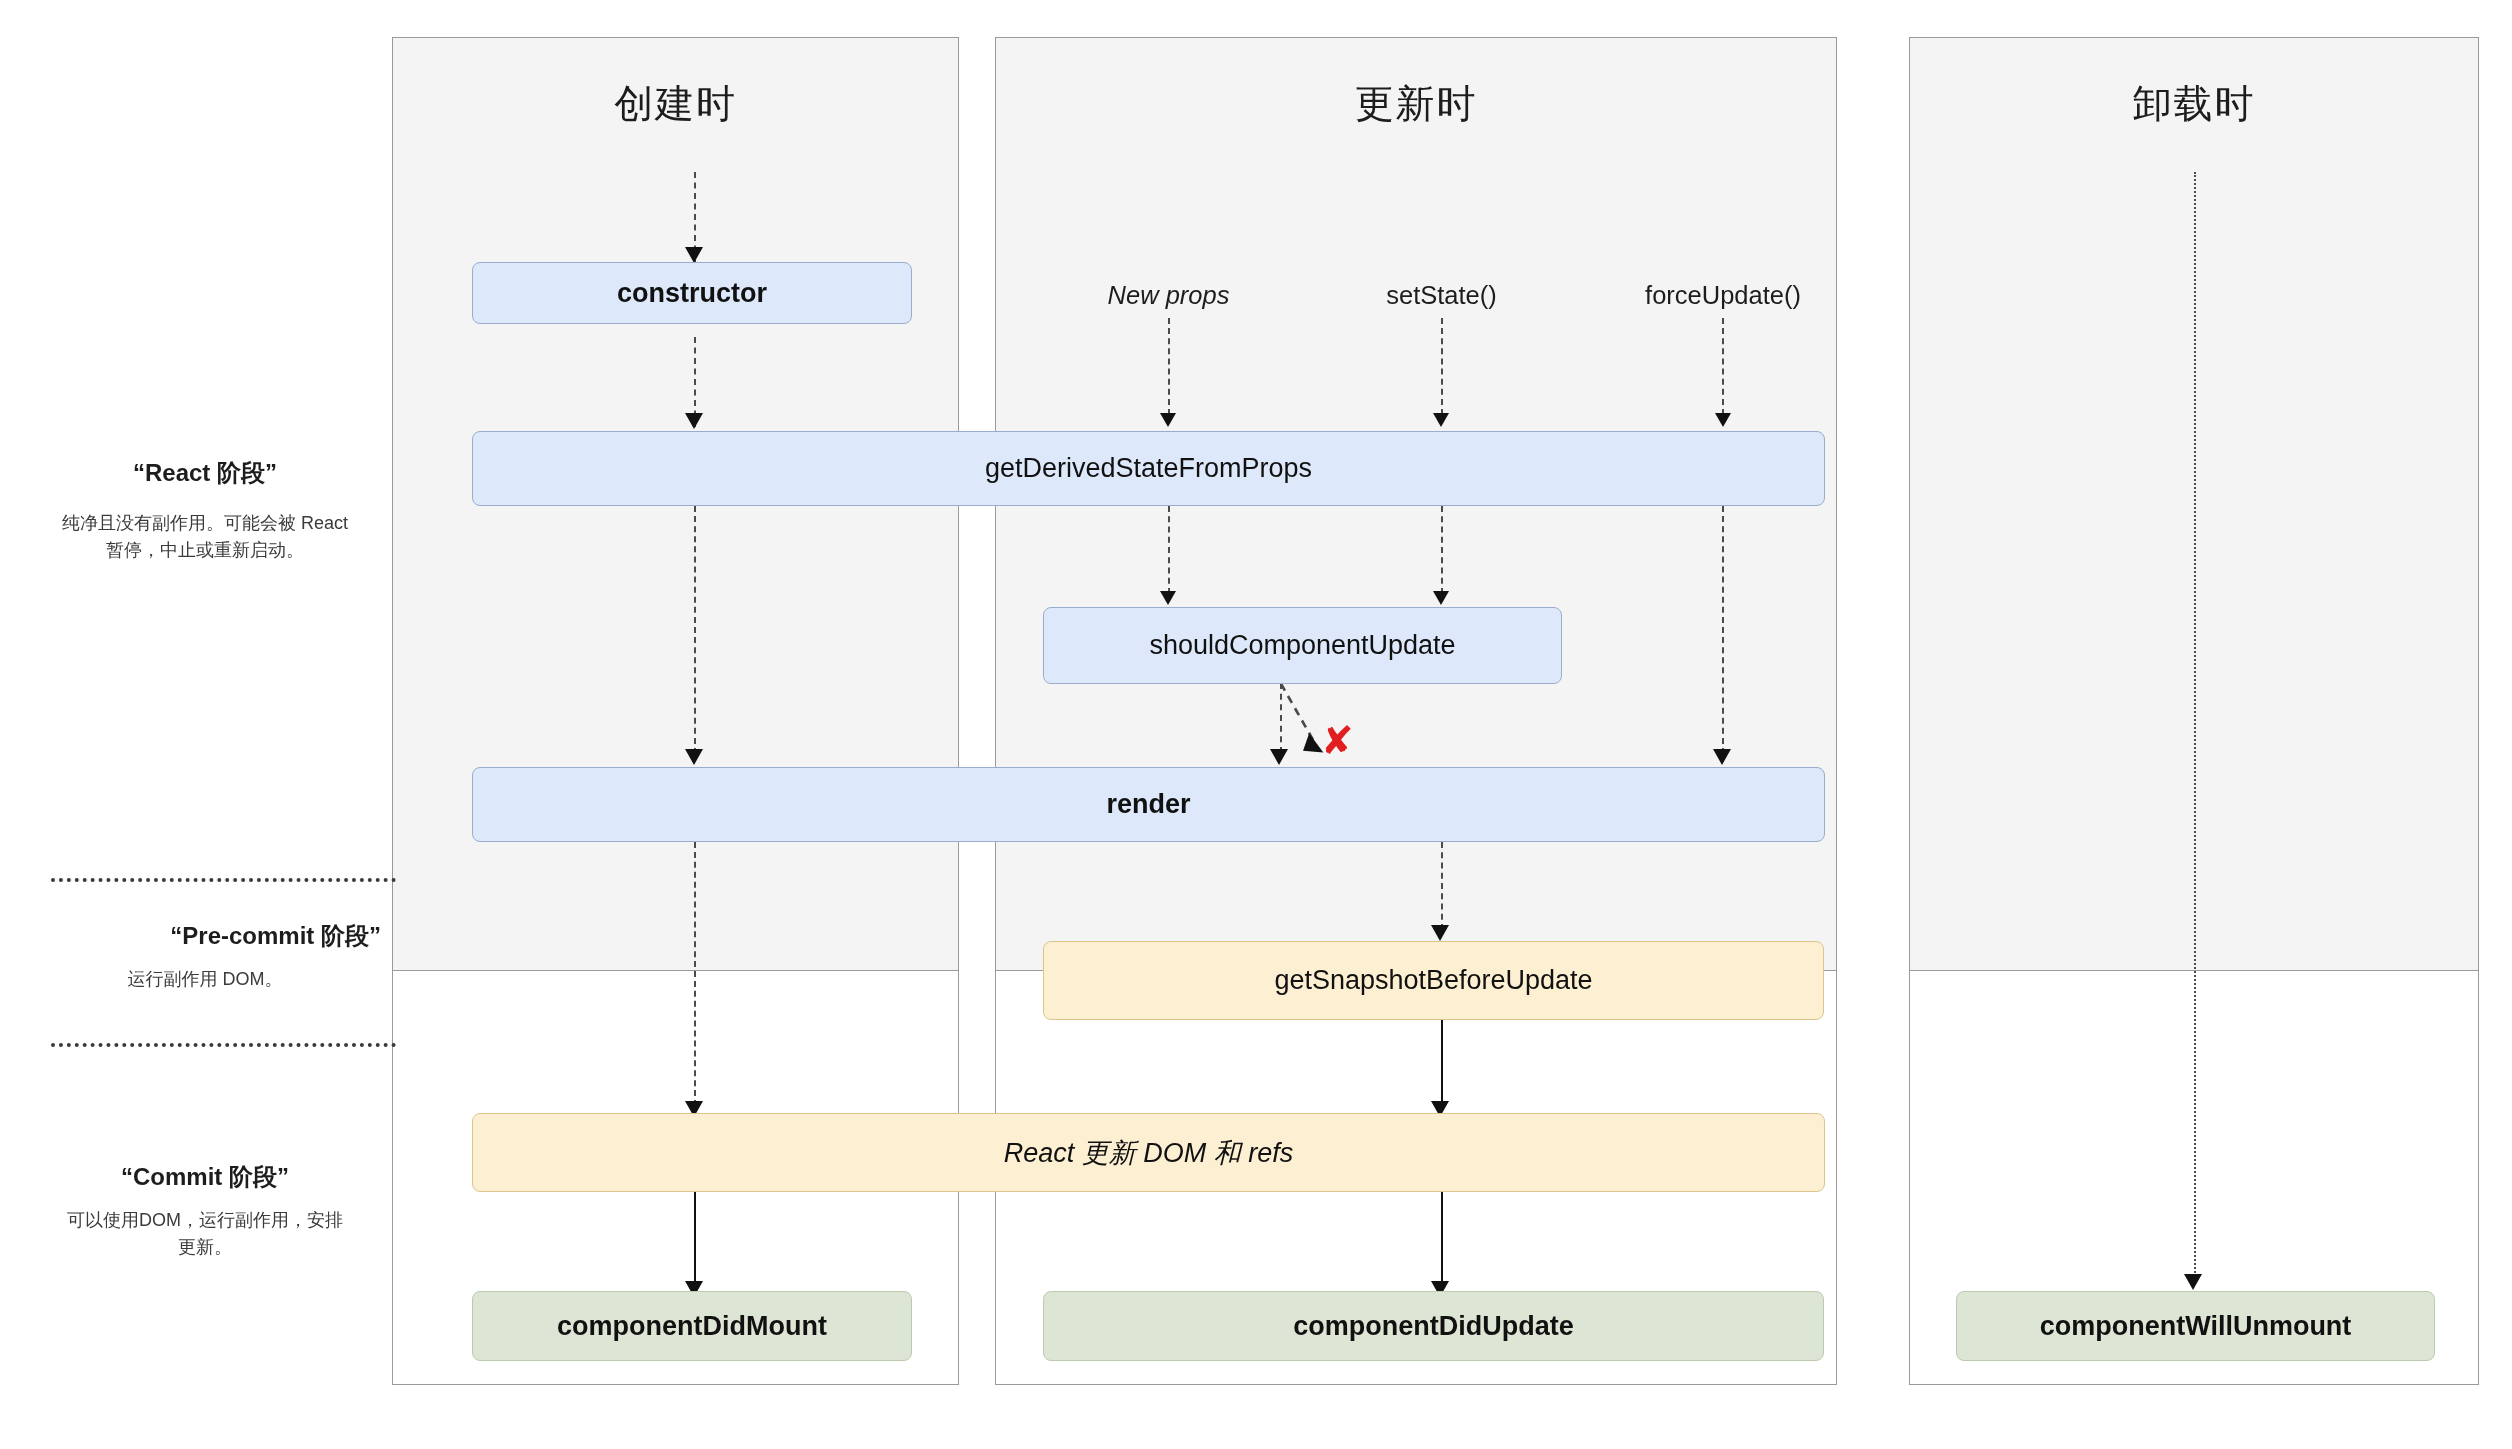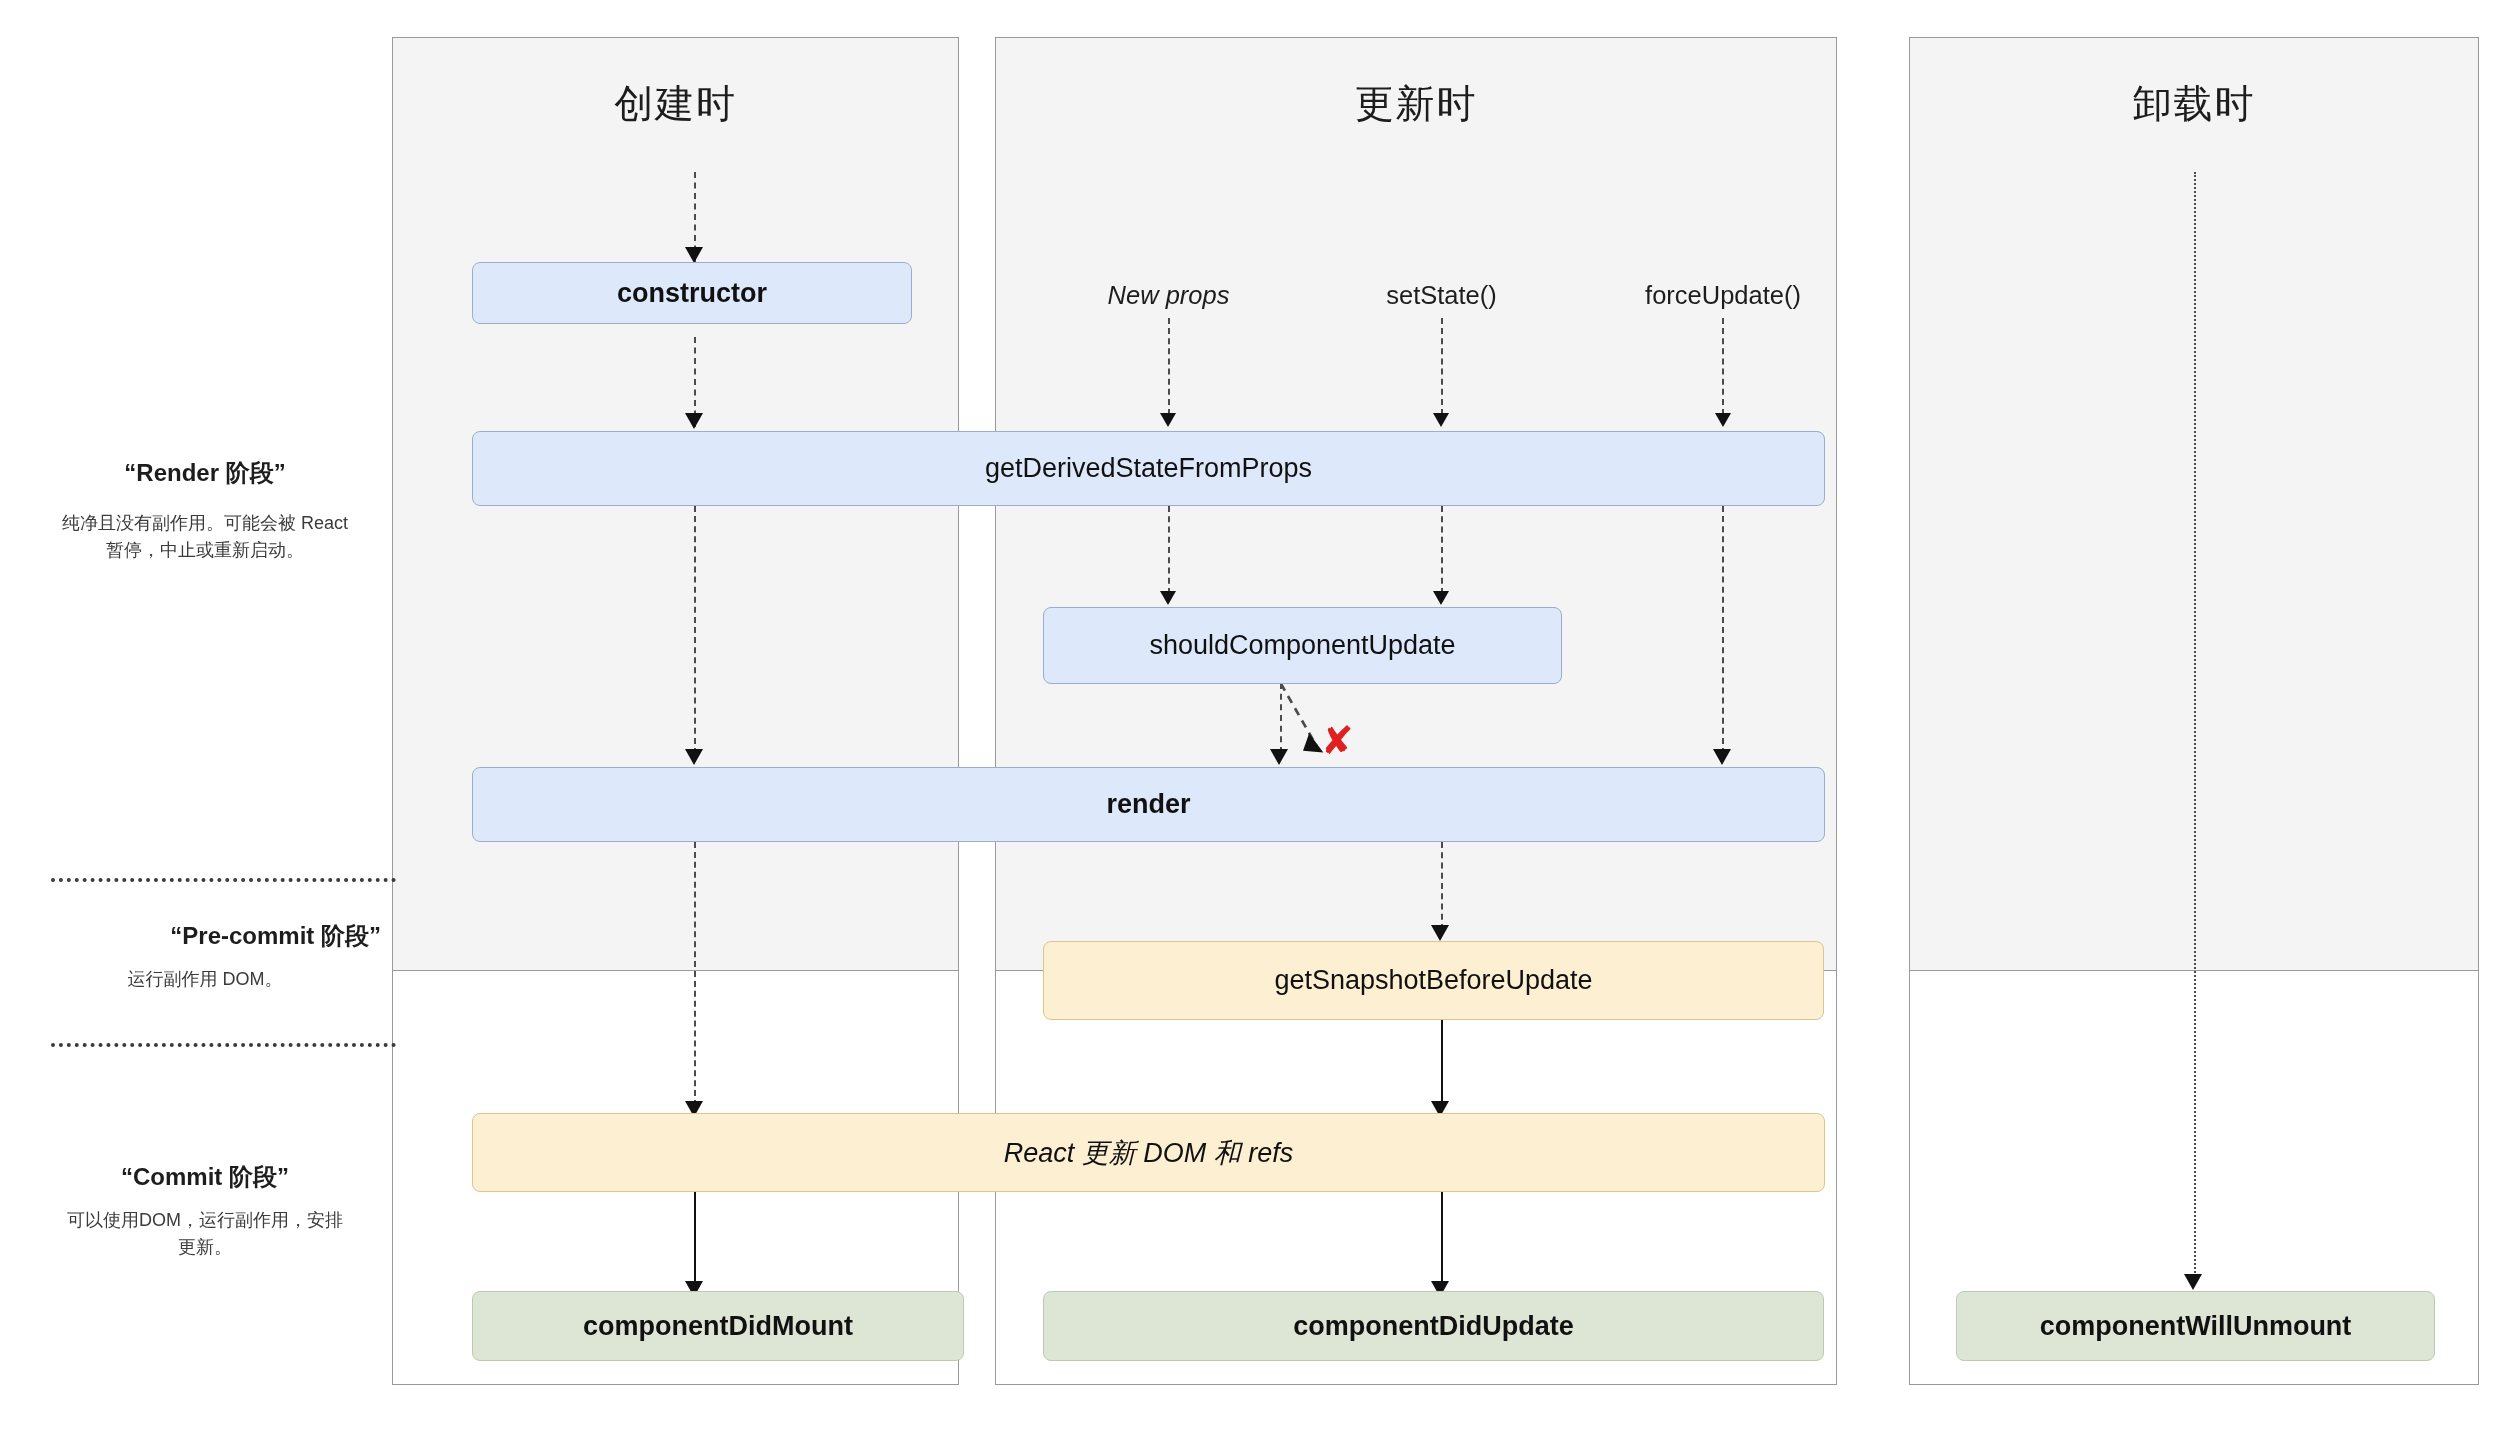--- a/index.html
+++ b/index.html
@@ -125,7 +125,7 @@
   <div class="col-title" style="left:979px;top:77px;width:842px;">更新时</div>
   <div class="col-title" style="left:1893px;top:77px;width:570px;">卸载时</div>
 
-  <div class="phase-title" style="left:13px;top:457px;">“Render 阶段”</div>
+  <div class="phase-title" style="left:13px;top:457px;">“React 阶段”</div>
   <div class="phase-desc" style="left:44px;top:510px;">纯净且没有副作用。可能会被 React 暂停，中止或重新启动。</div>
 
   <div class="dotted-rule" style="left:35px;top:878px;width:345px;"></div>

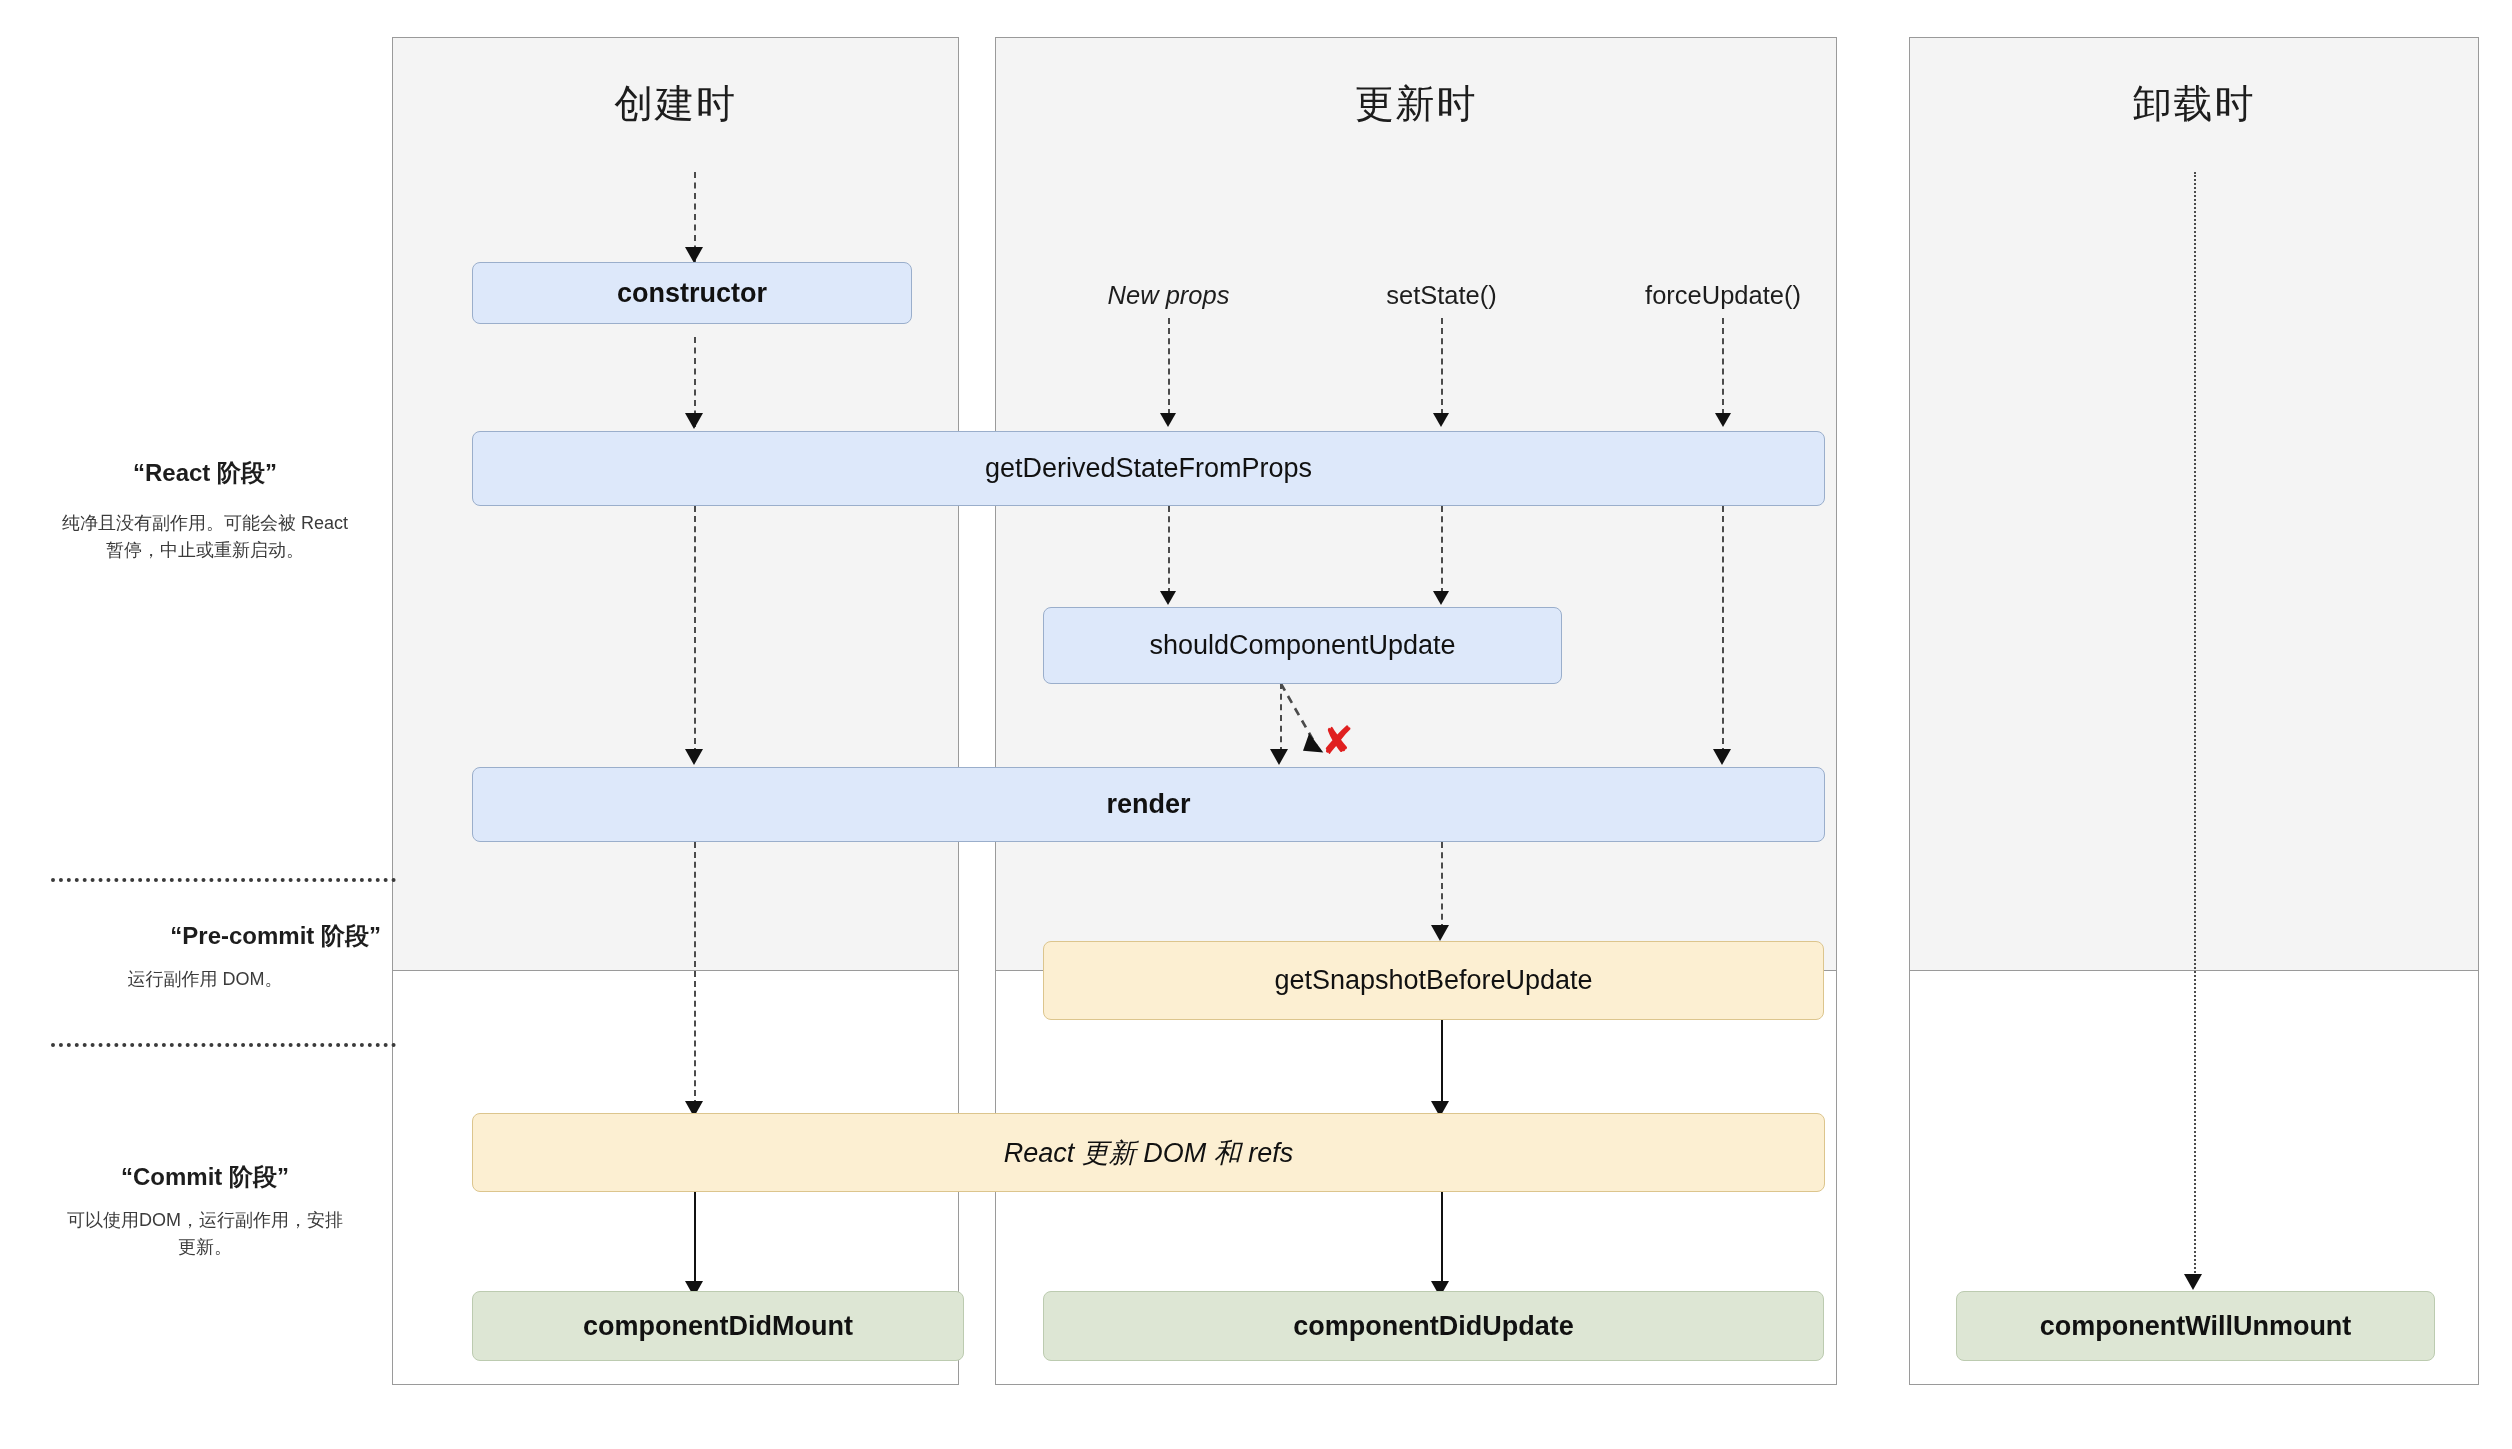--- a/index.html
+++ b/index.html
@@ -207,7 +207,7 @@
 
   <div class="box yellow i" style="left:456px;top:1113px;width:1353px;height:79px;">React 更新 DOM 和 refs</div>
 
-  <div class="box green b" style="left:456px;top:1291px;width:492px;height:70px;">componentDidMount</div>
+  <div class="box green b" style="left:456px;top:1291px;width:440px;height:70px;">componentDidMount</div>
 
   <div class="box green b" style="left:1027px;top:1291px;width:781px;height:70px;">componentDidUpdate</div>
 

